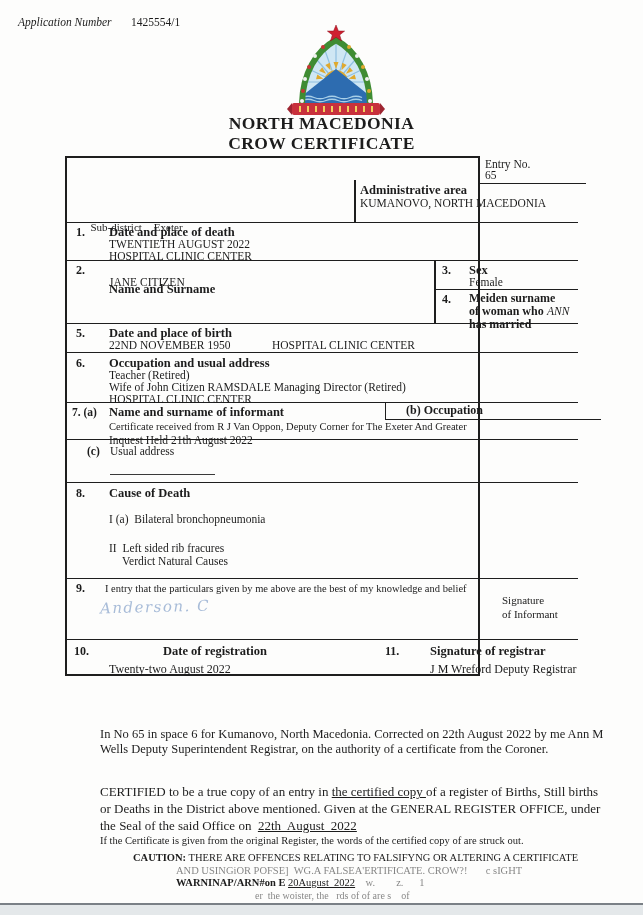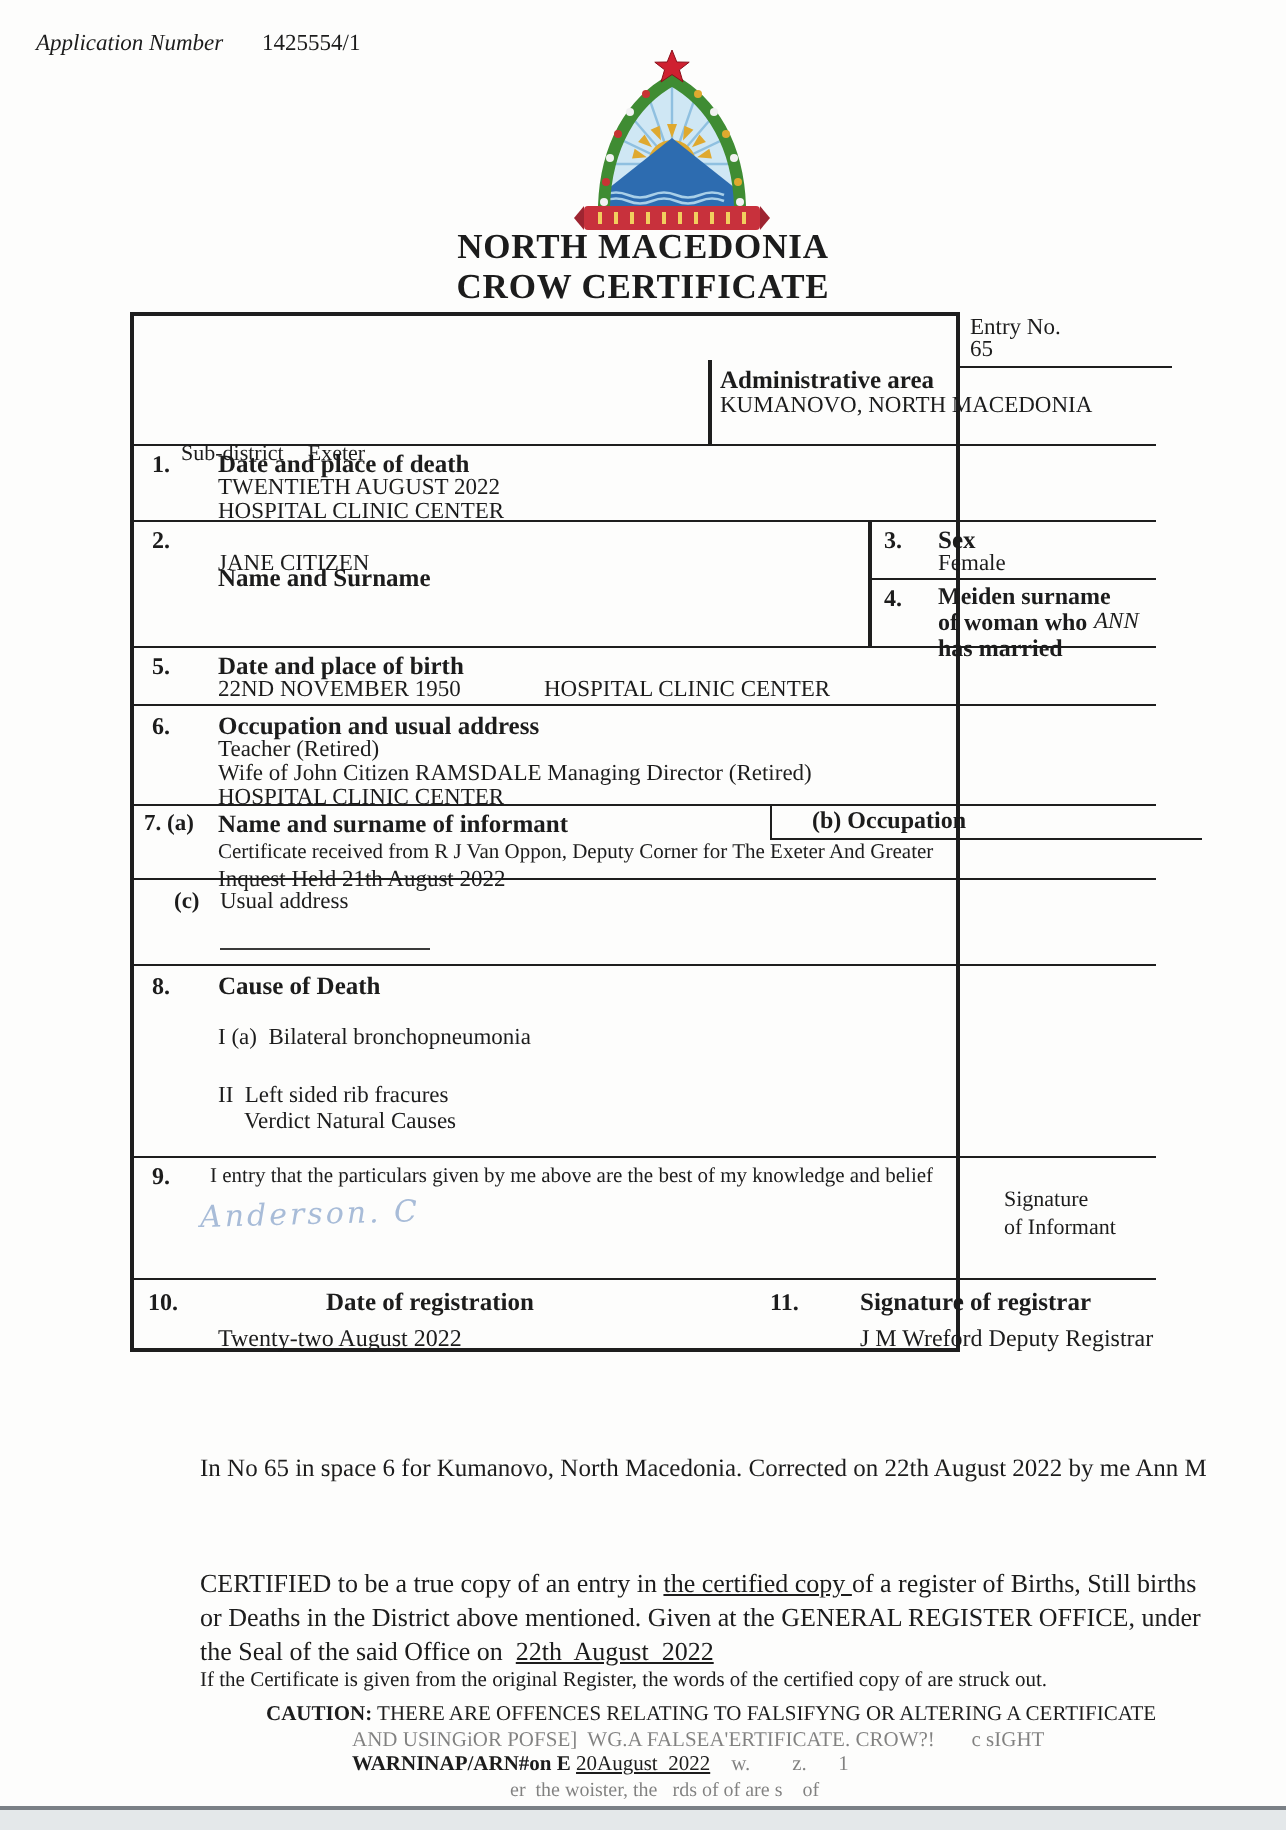--- a/index.html
+++ b/index.html
@@ -203,6 +203,7 @@
   </div>
 
   <div class="a f125" style="left:100px;top:727px;">In No 65 in space 6 for Kumanovo, North Macedonia. Corrected on 22th August 2022 by me Ann M</div>
+  <div class="a f125" style="left:100px;top:742px;">Wells Deputy Superintendent Registrar, on the authority of a certificate from the Coroner.</div>
 
   <div class="a f13" style="left:100px;top:785px;"><span>CERTIFIED to be a true copy of an entry in </span><span class="u">the certified copy </span><span>of a register of Births, Still births</span></div>
   <div class="a f13" style="left:100px;top:802px;">or Deaths in the District above mentioned. Given at the GENERAL REGISTER OFFICE, under</div>

